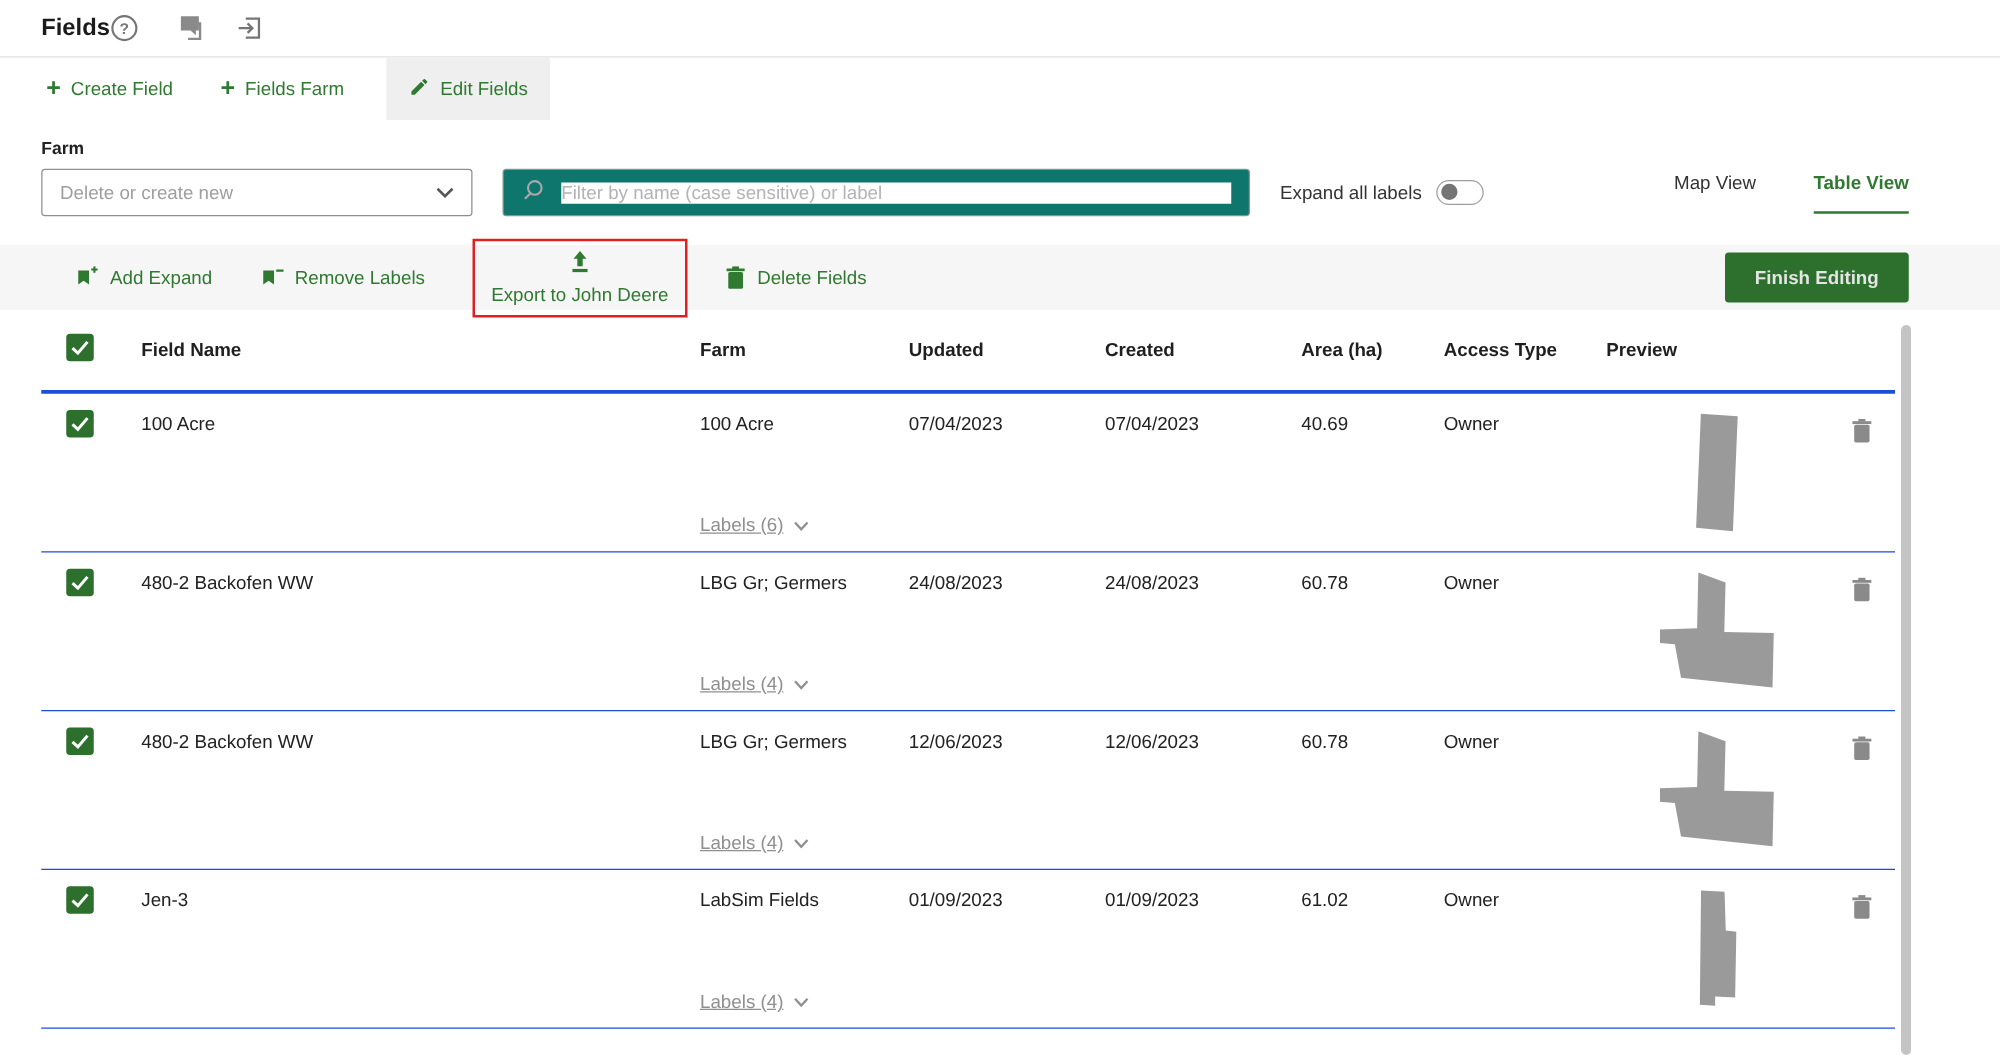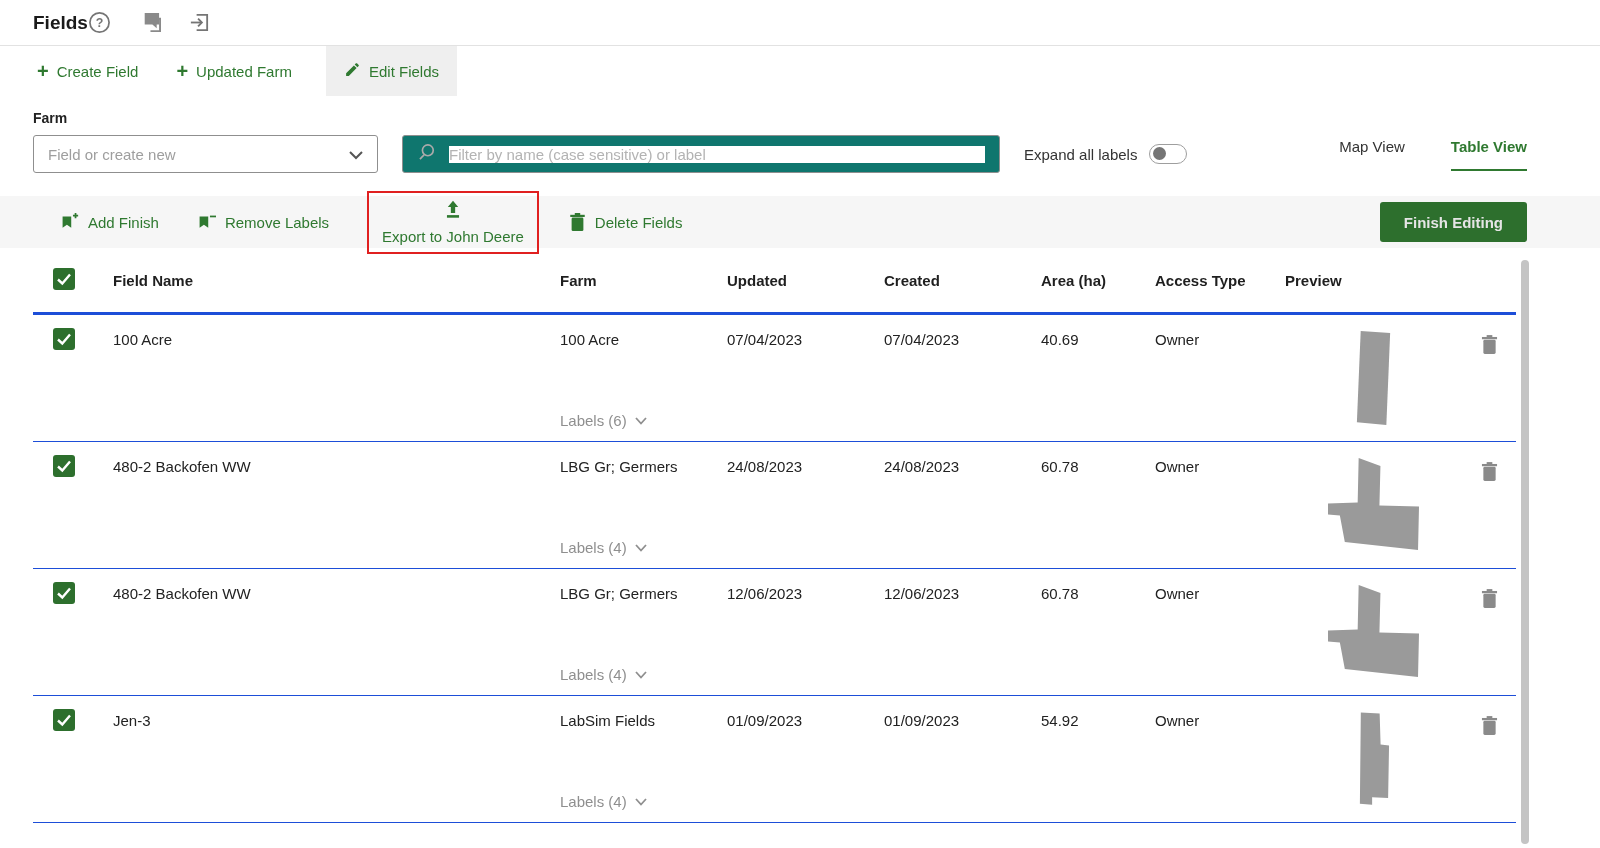--- a/index.html
+++ b/index.html
@@ -117,7 +117,7 @@
   </div>
   <div class="tool-item">
     <span class="plus">+</span>
-    <span>Updated Farm</span>
+    <span>Fields Farm</span>
   </div>
   <div class="tool-item active">
     <span>

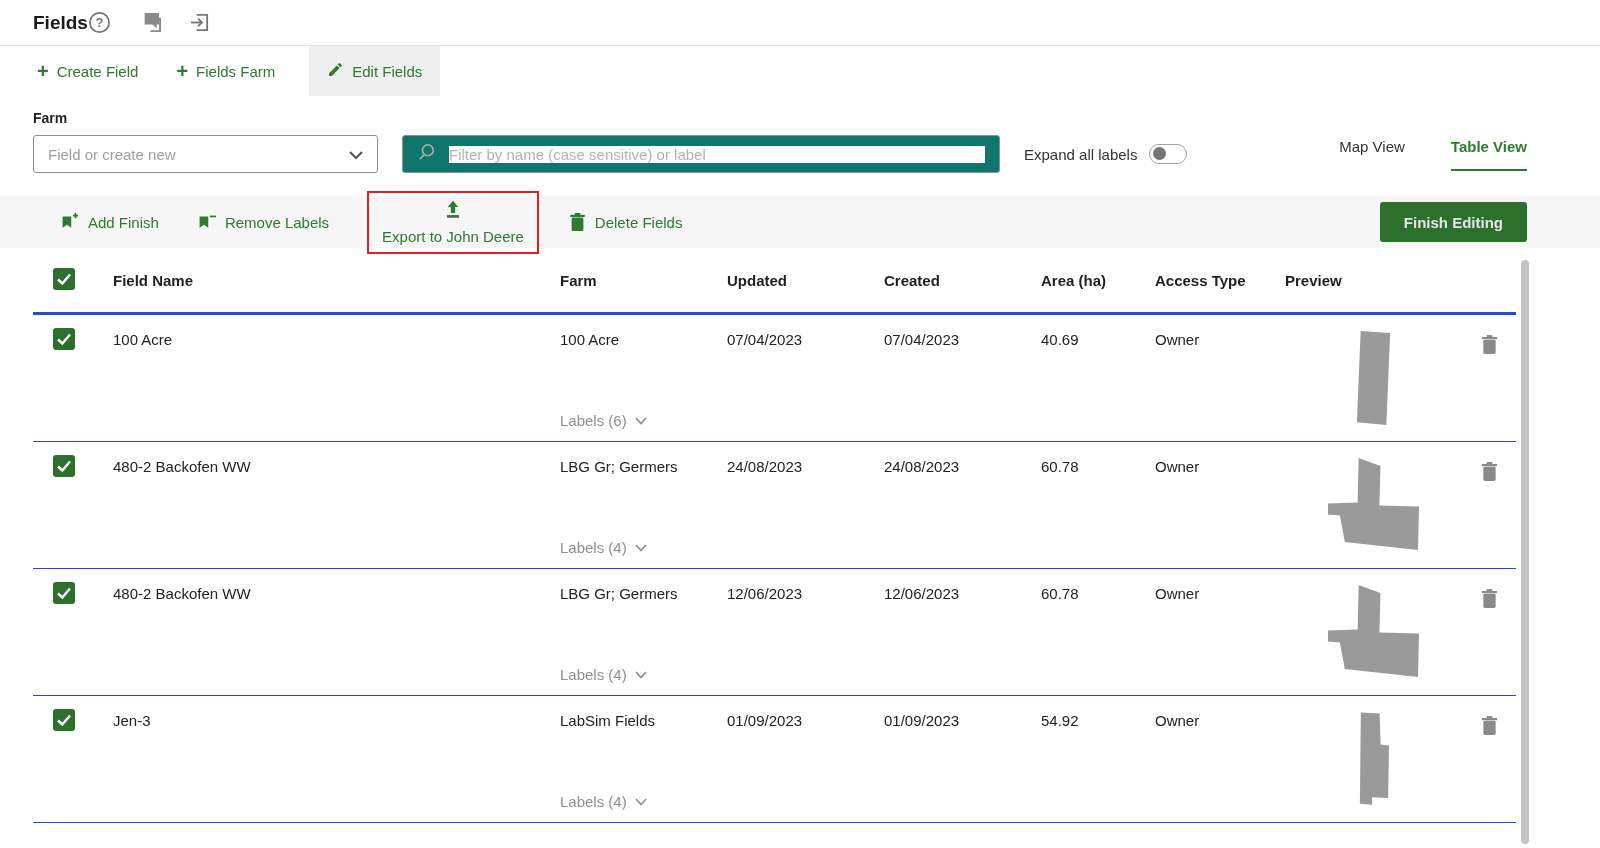--- a/index.html
+++ b/index.html
@@ -132,7 +132,7 @@
 <div class="farm-label">Farm</div>
 <div class="filters">
   <div class="select-box">
-    <span>Field or create new</span>
+    <span>Delete or create new</span>
     <span>
       <svg width="14" height="9" viewBox="0 0 14 9" fill="none" stroke="#555" stroke-width="2">
           <path d="M1 1 L7 7 L13 1"></path>

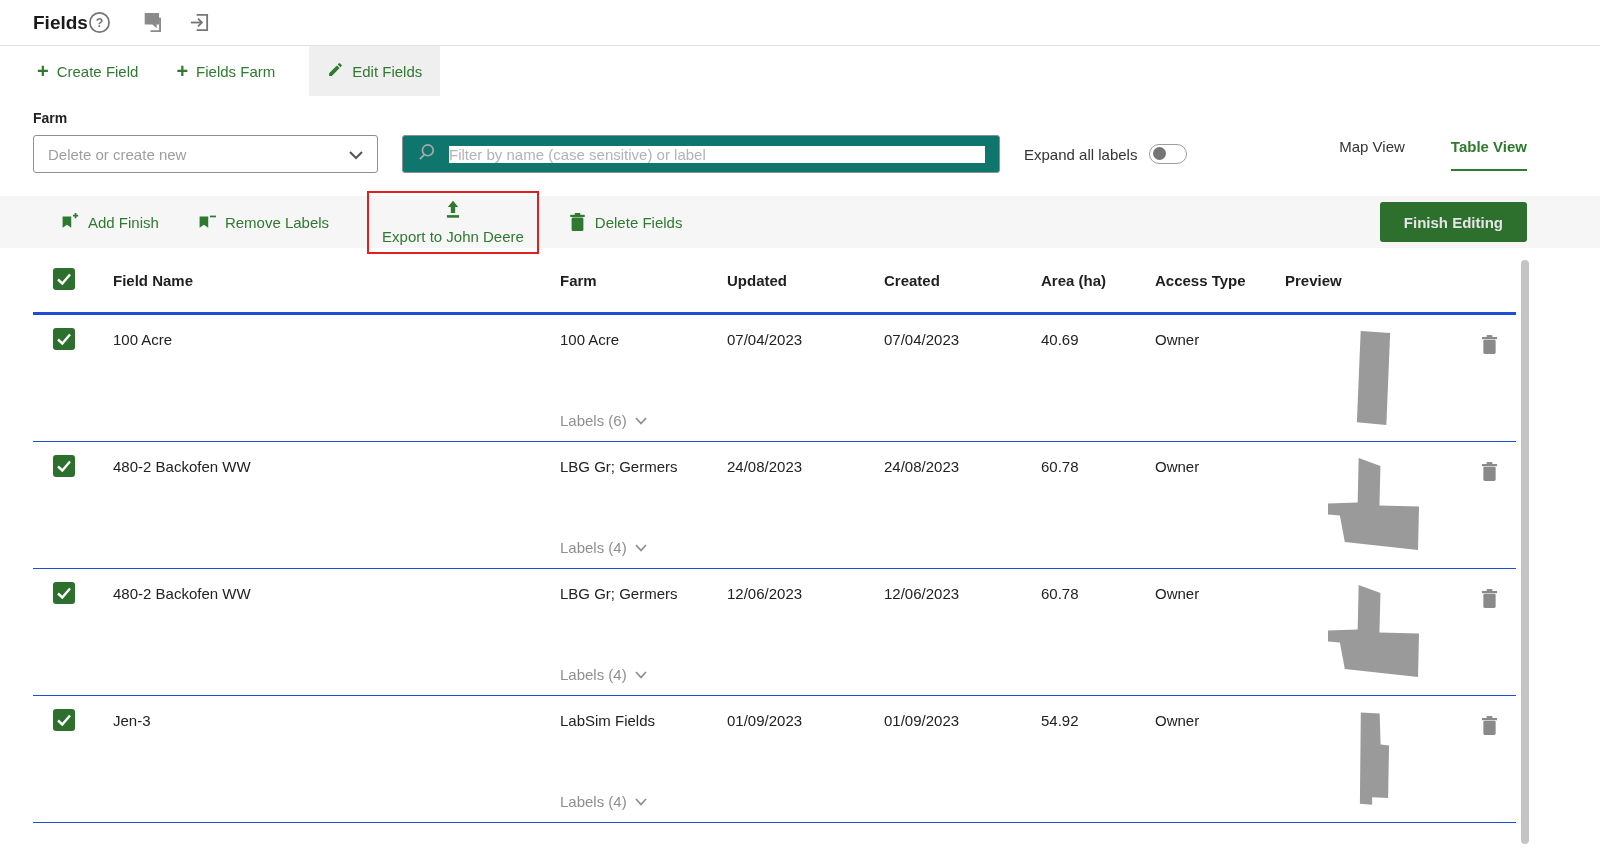--- a/index.html
+++ b/index.html
@@ -166,7 +166,7 @@
         <path d="M3 4 h10 v13 l-5 -3.5 -5 3.5 z" fill="#2f7930"></path>
         <path d="M15 3 h6 M18 0 v6" stroke="#2f7930" stroke-width="2" fill="none"></path>
       </svg>
-    <span>Add Finish</span>
+    <span>Add Expand</span>
   </div>
   <div class="action-item">
     <svg width="19" height="19" viewBox="0 0 22 22">

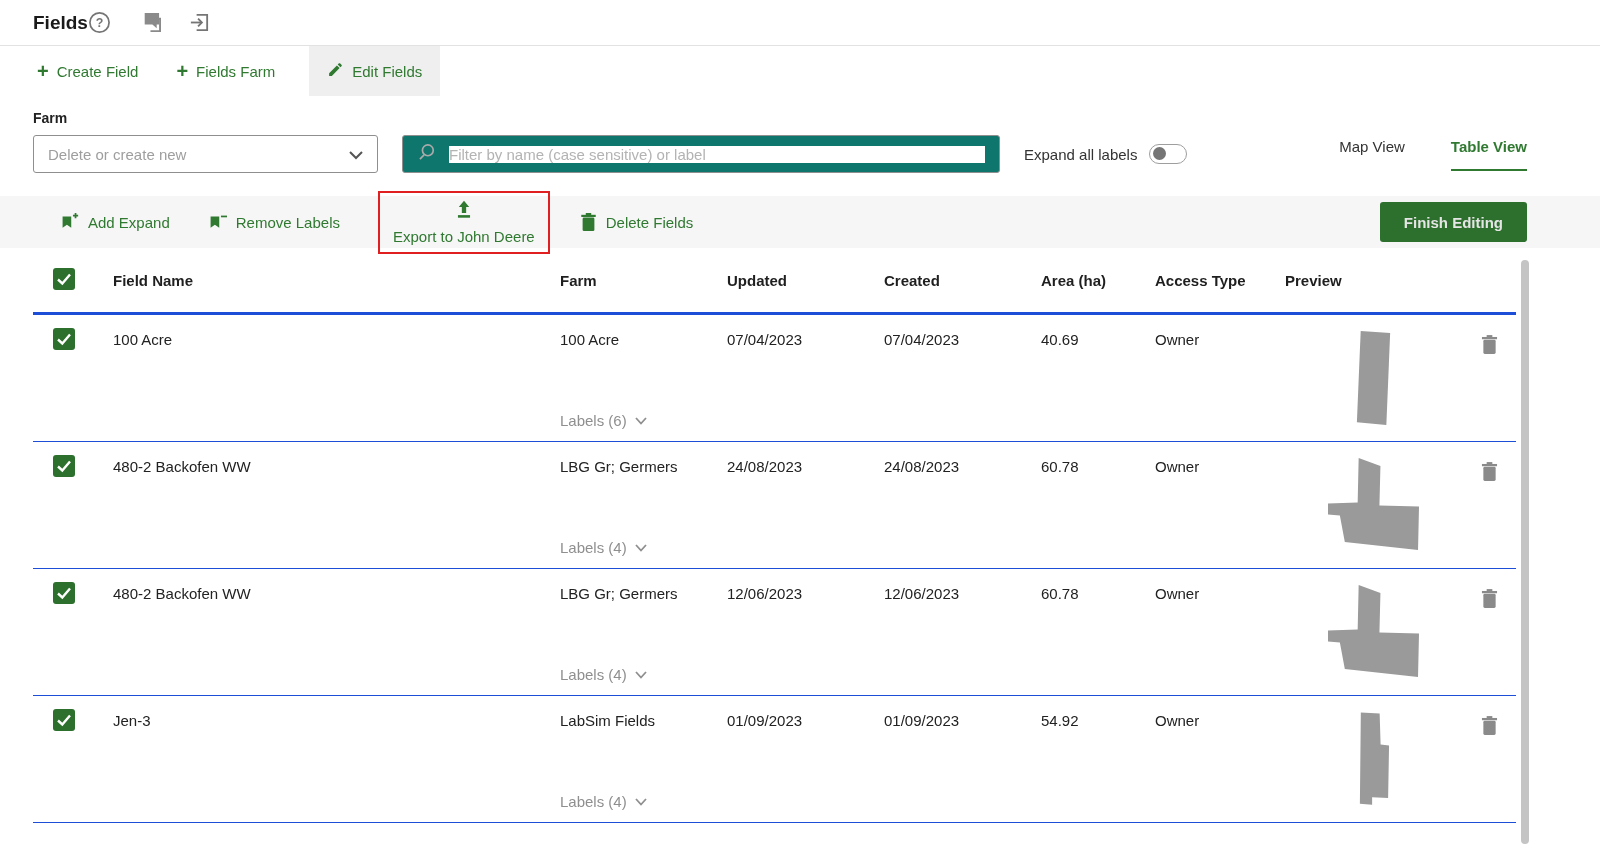--- a/index.html
+++ b/index.html
@@ -72,7 +72,7 @@
   .cbx { display:inline-block; width:24px; height:24px; cursor:pointer; }
   .labels-line { position:absolute; left:527px; bottom:12px; display:flex;
                  align-items:center; gap:8px; color:#8f8f8f; font-size:15px;
-                 cursor:pointer; }
+                 cursor:pointer;text-decoration:underline; }
   .preview-cell { position:absolute; left:1252px; top:4px; width:177px; height:119px;
                   display:flex; align-items:center; justify-content:center; }
   .trash-cell { position:absolute; left:1429px; top:20px; width:54px;

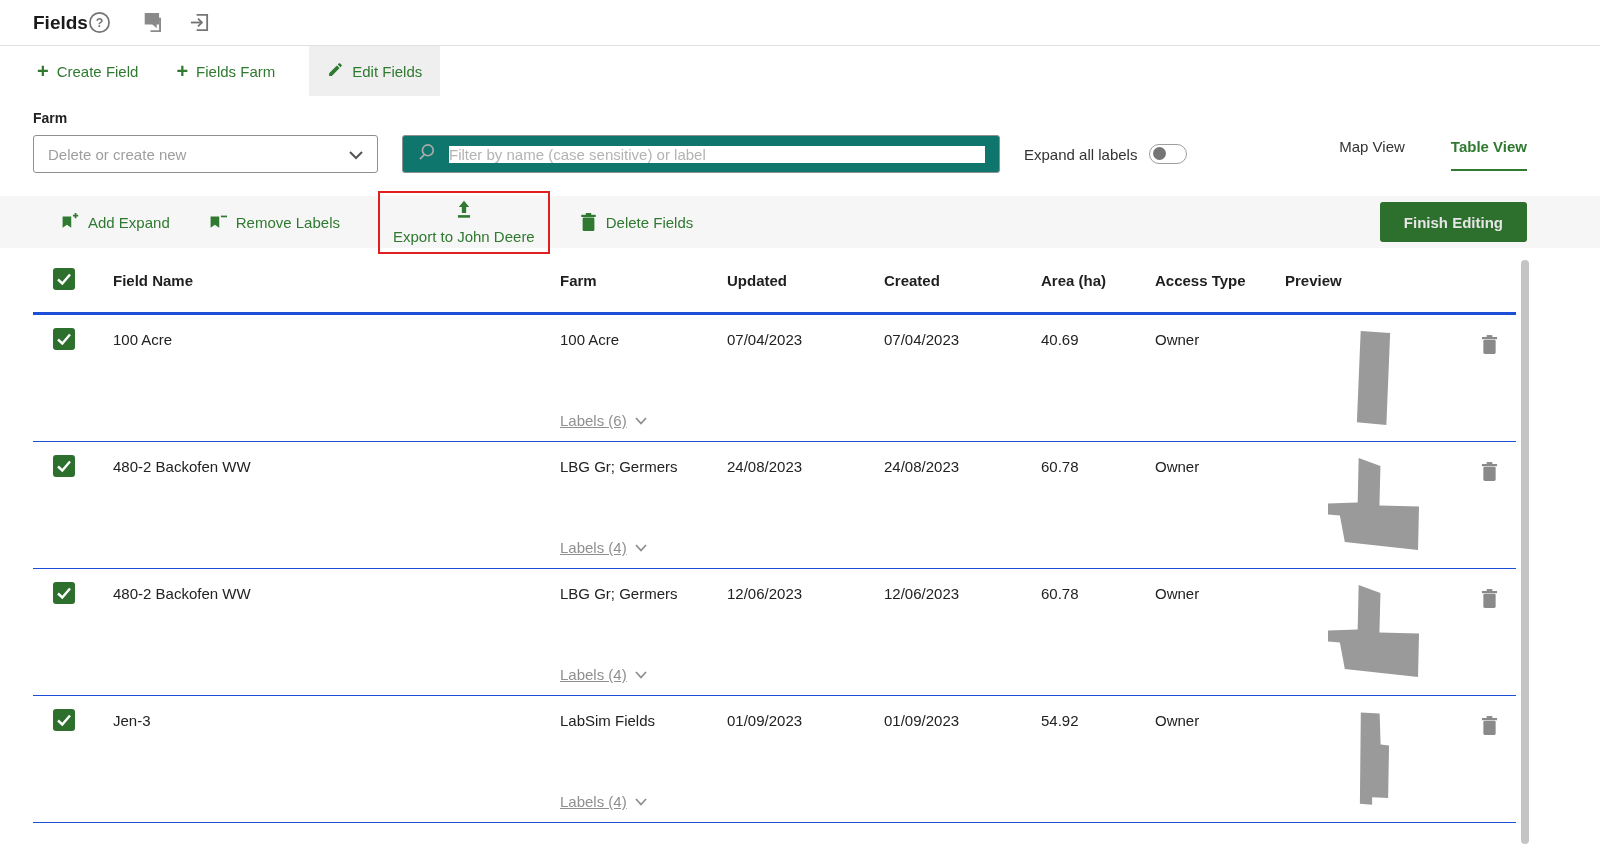--- a/index.html
+++ b/index.html
@@ -320,7 +320,7 @@
     <div class="cell">LabSim Fields</div>
     <div class="cell">01/09/2023</div>
     <div class="cell">01/09/2023</div>
-    <div class="cell">54.92</div>
+    <div class="cell">61.02</div>
     <div class="cell">Owner</div>
     <div class="labels-line">
       <span>Labels (4)</span>

